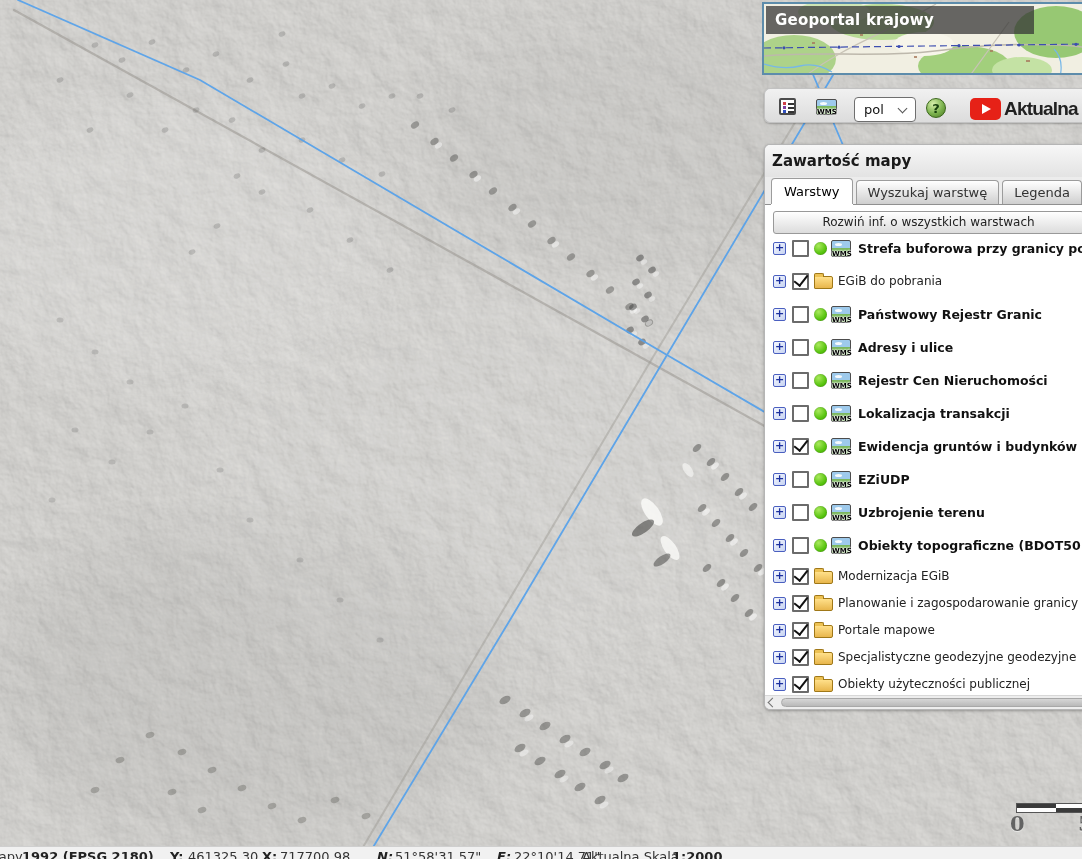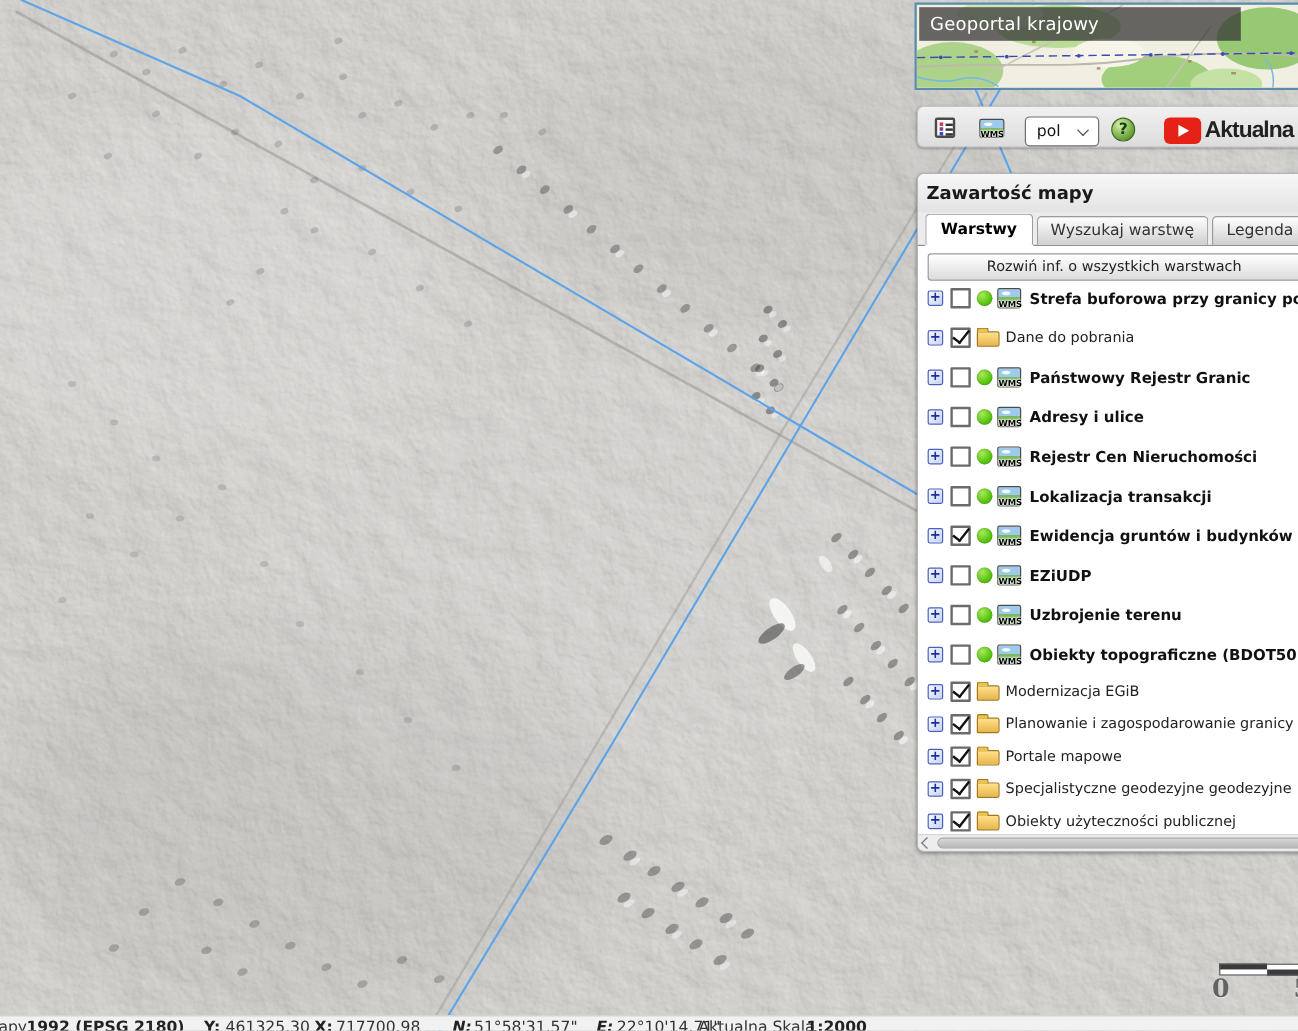--- a/index.html
+++ b/index.html
@@ -14,7 +14,7 @@
   #overview{position:absolute;left:762px;top:2px;width:326px;height:73px;
     border:2px solid #5d8cab;background:#f1efe2;overflow:hidden;}
   #overview-title{position:absolute;left:2px;top:2px;width:268px;height:28px;
-    background:rgba(52,52,52,.74);color:#fff;font-weight:normal;font-size:15px;
+    background:rgba(52,52,52,.74);color:#fff;font-weight:bold;font-size:15px;
     line-height:28px;padding-left:9px;letter-spacing:.2px;}
 
   

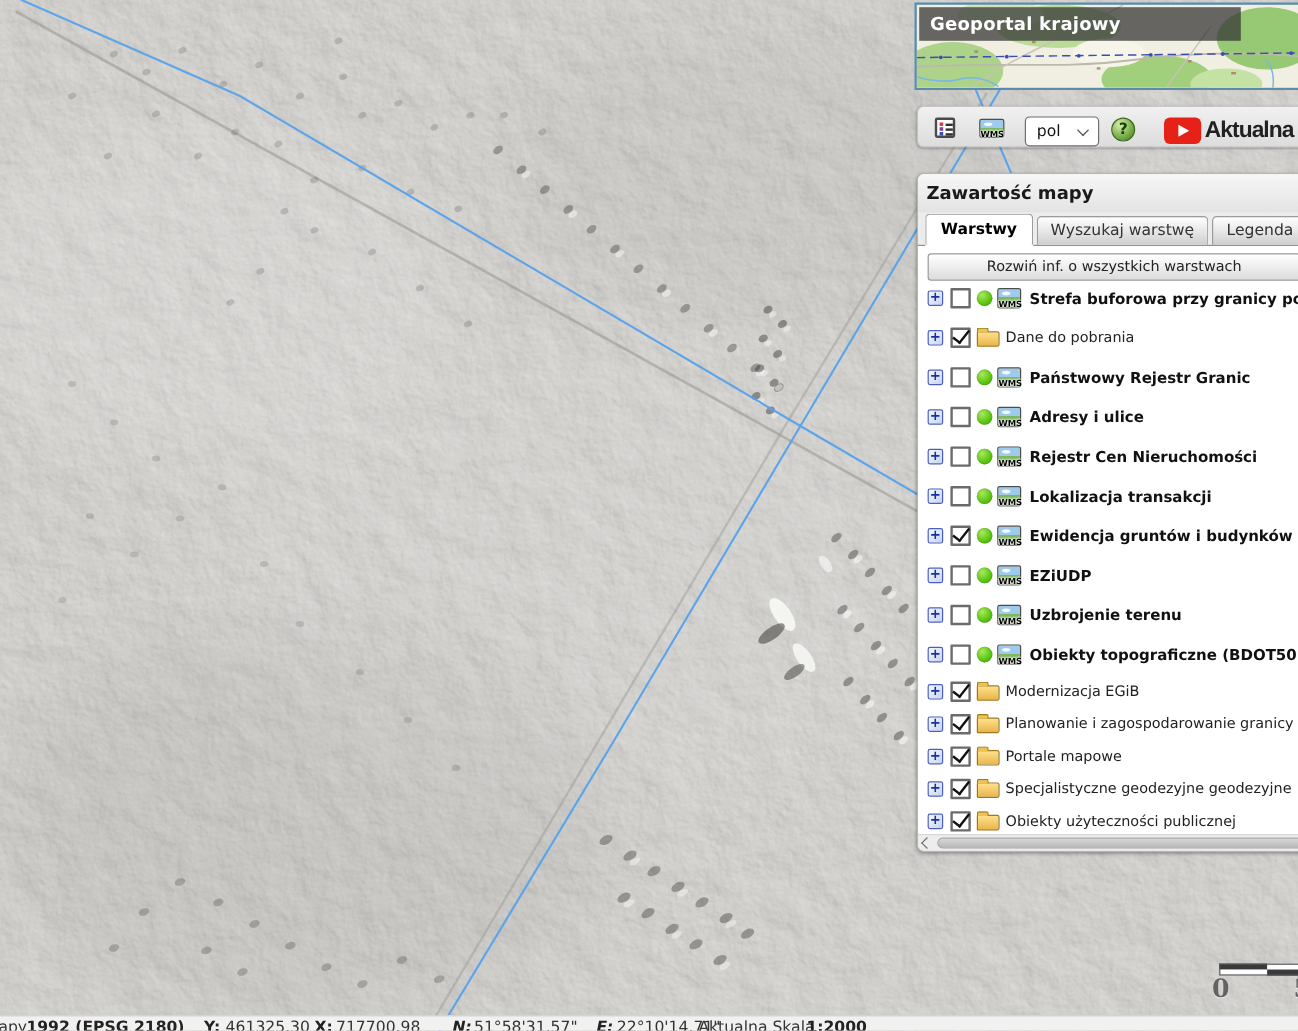--- a/index.html
+++ b/index.html
@@ -61,7 +61,7 @@
   .tab{font-size:13px;padding:4px 11px;border:1px solid #9c9c9c;border-bottom:none;
     border-radius:4px 4px 0 0;background:linear-gradient(#fff,#cfcfcf);color:#333;
     margin-right:3px;cursor:pointer;white-space:nowrap;}
-  .tab.active{background:#fff;font-weight:bold;color:#000;position:relative;z-index:2;
+  .tab.active{background:#fff;font-weight:normal;color:#000;position:relative;z-index:2;
     box-shadow:0 1px 0 #fff;padding:5px 12px;}
   #panel-content{position:absolute;left:0;top:60px;right:0;height:492px;background:#fff;}
   #expand-all{position:absolute;left:8px;top:6px;right:10px;height:23px;

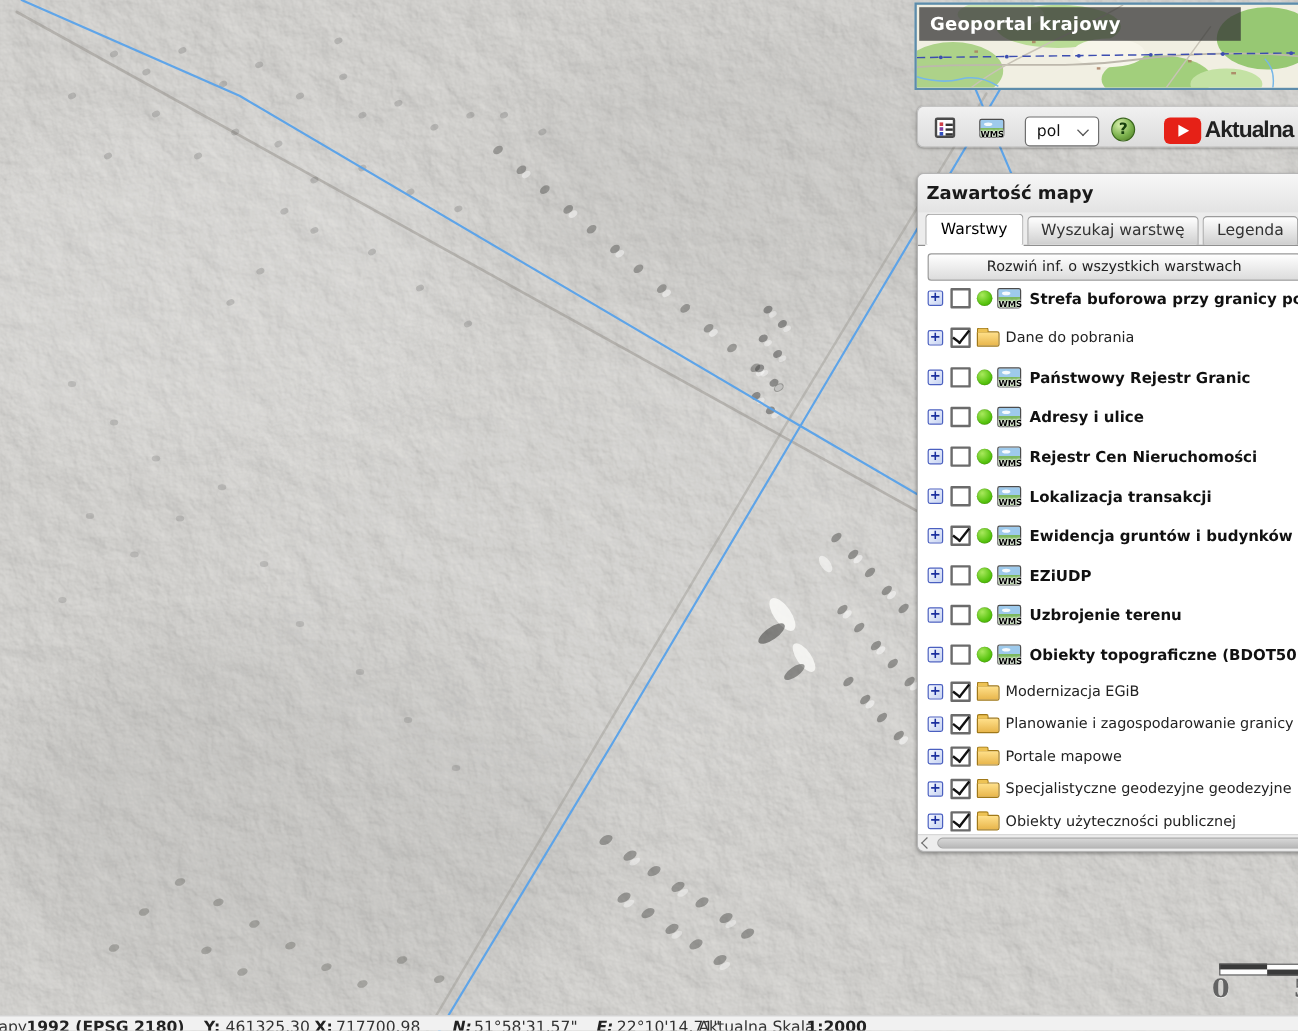--- a/index.html
+++ b/index.html
@@ -380,7 +380,7 @@
           <span class="expand">+</span>
           <span class="cb checked"></span>
           <span class="folder"></span>
-          <span class="lbl">Dane do pobrania</span>
+          <span class="lbl">EGiB do pobrania</span>
         </div>
         <div class="layer-row wms" style="top: 96px;">
           <span class="expand">+</span>

